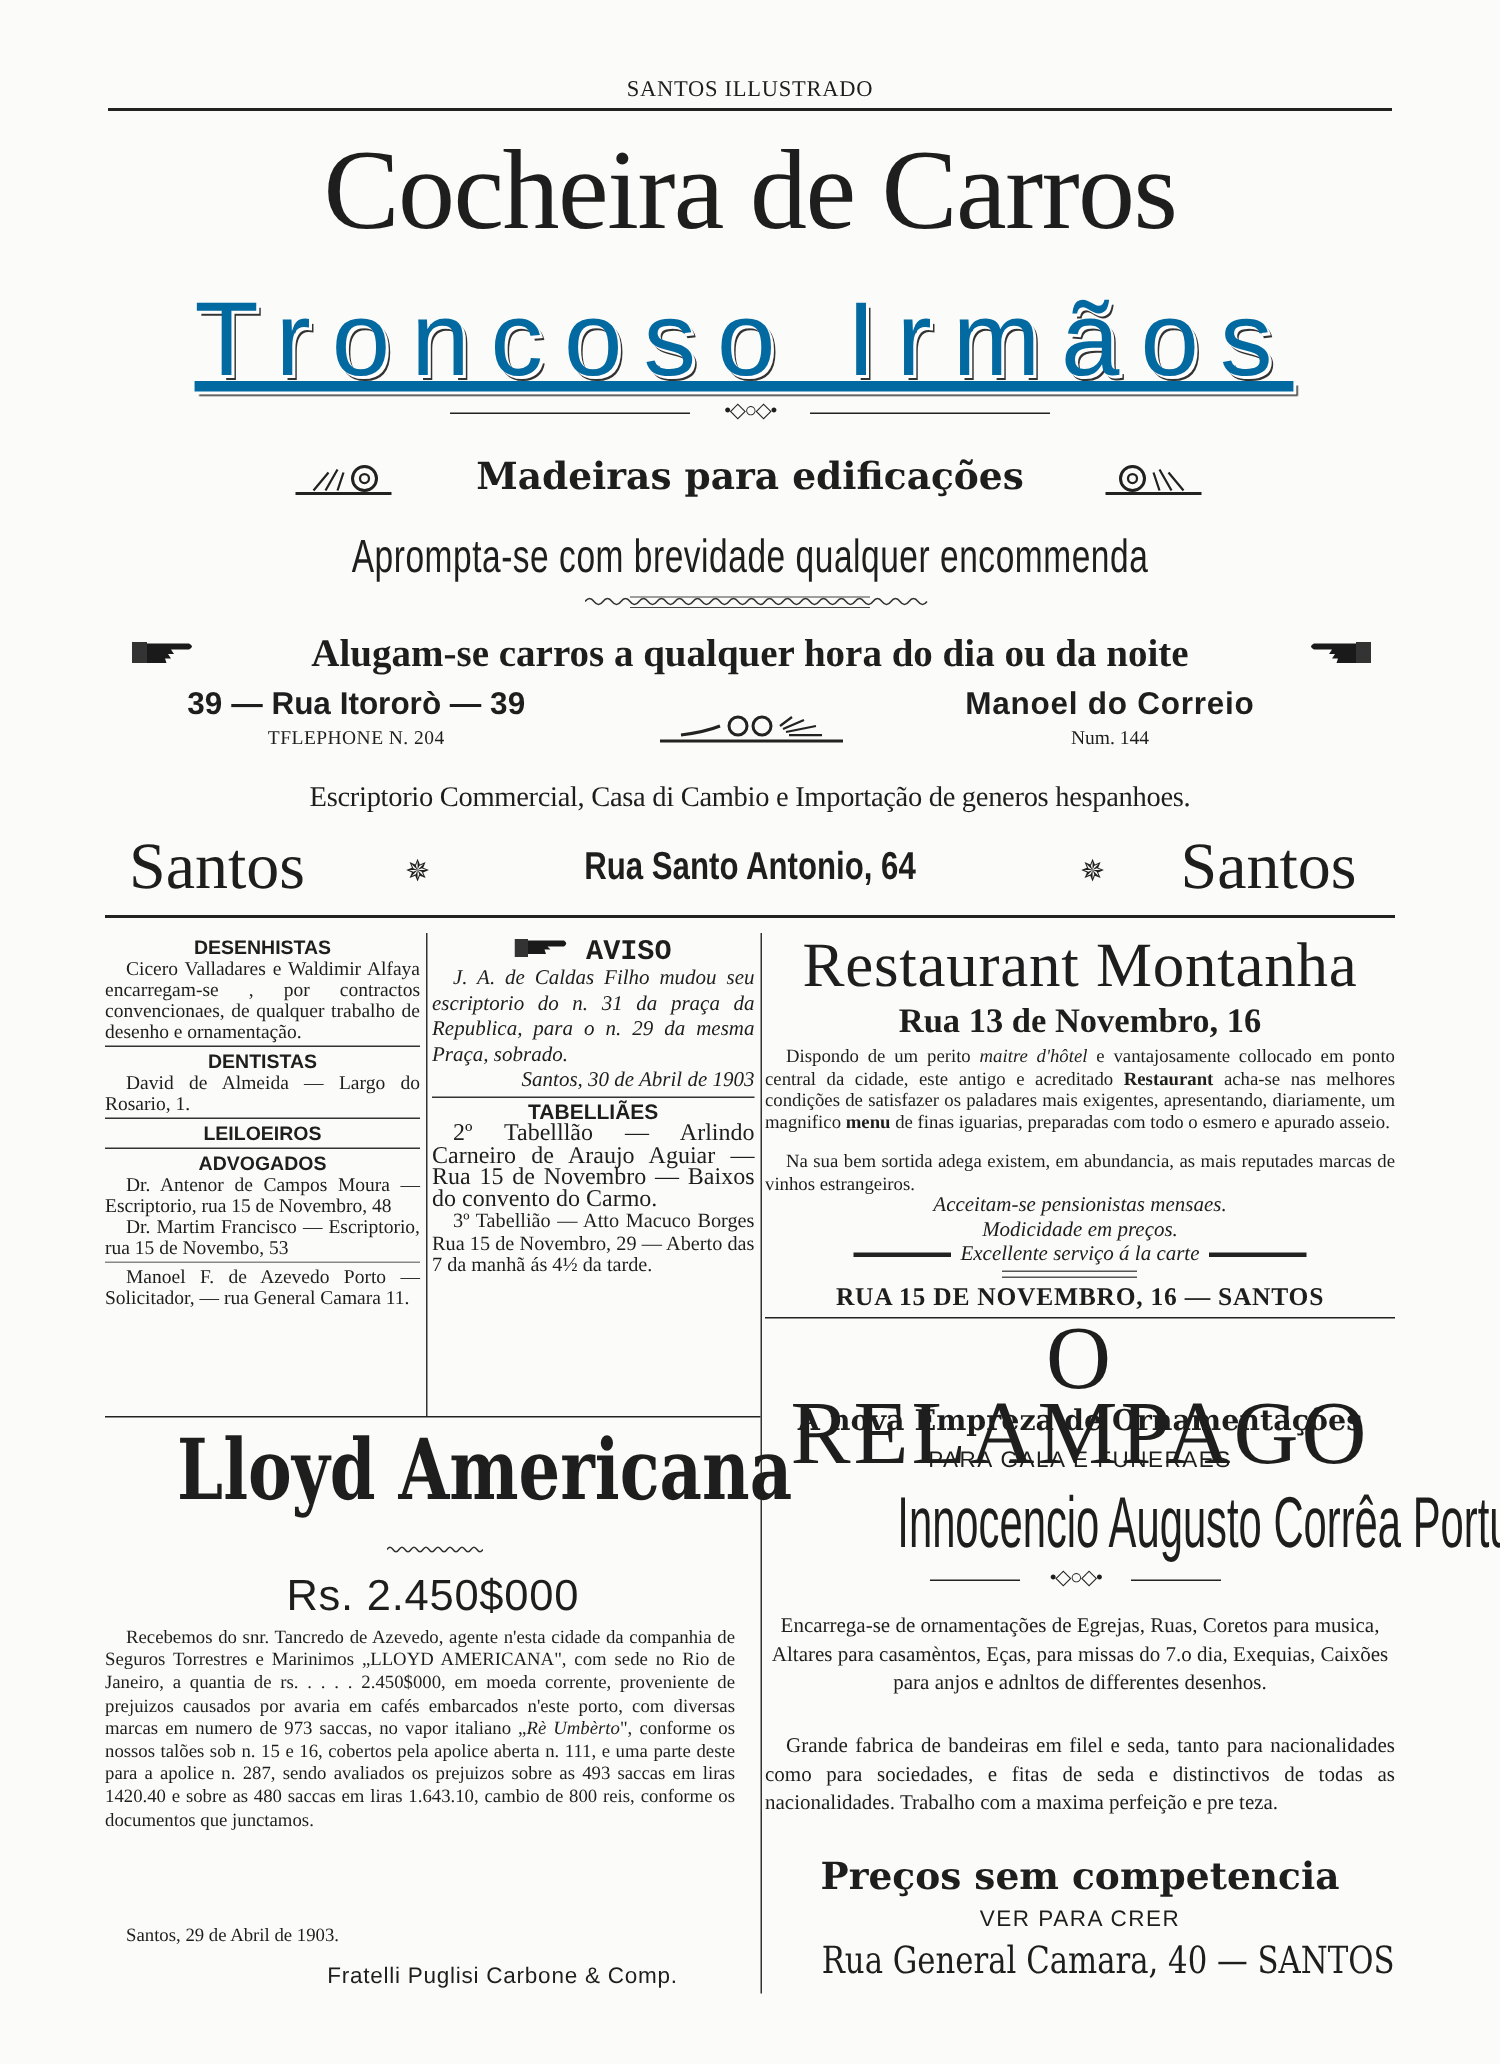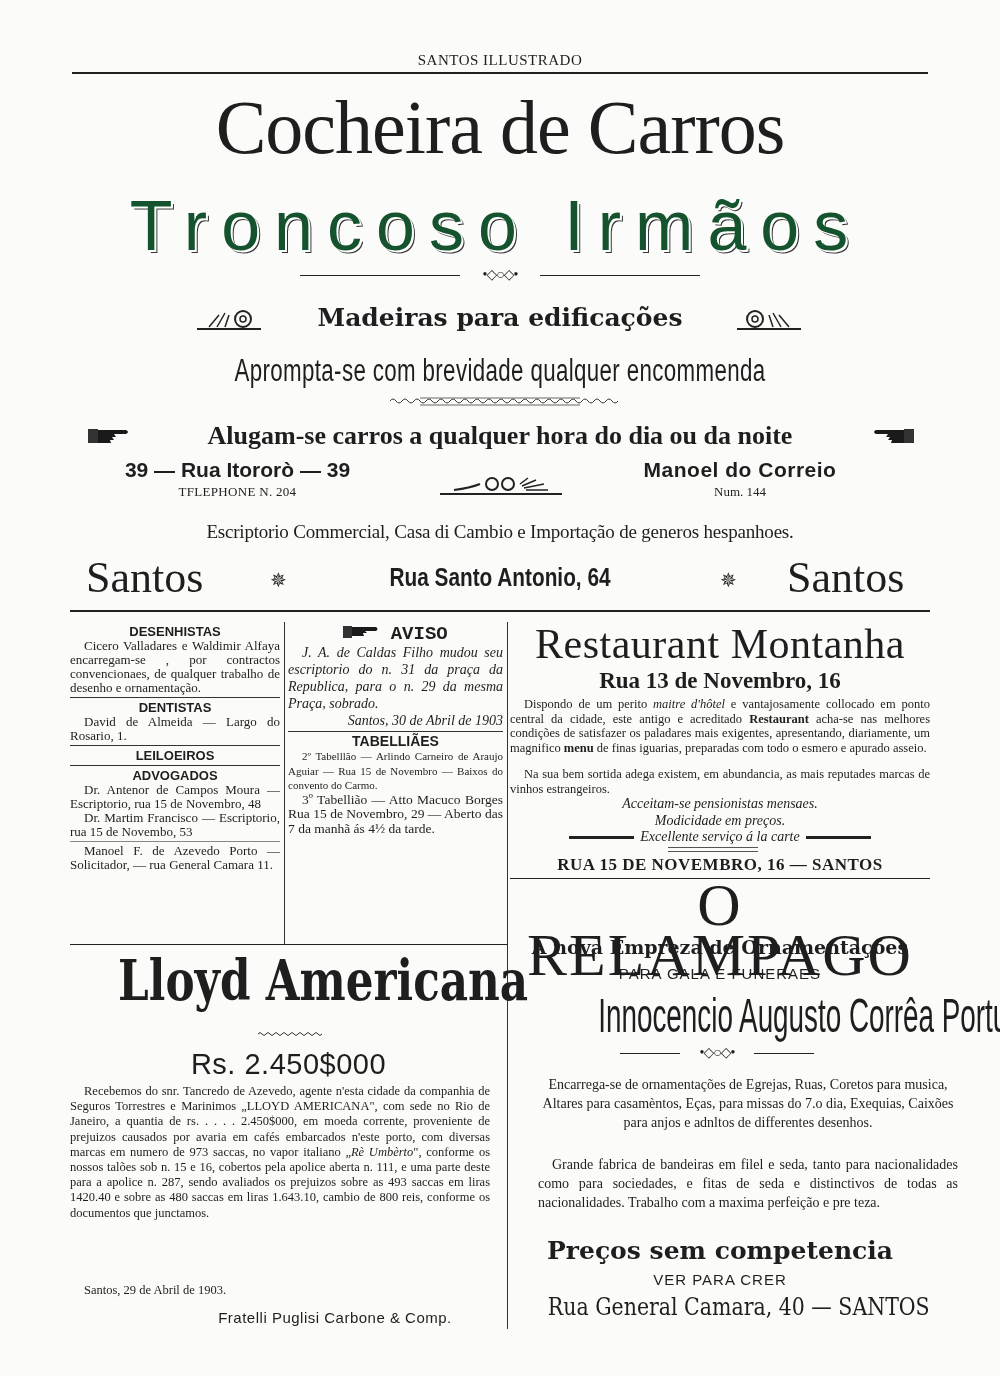--- a/index.html
+++ b/index.html
@@ -15,7 +15,7 @@
   #running-head { left:0; width:1000px; top:52px; font-size:15px; letter-spacing:0.5px; }
   #top-rule { left:72px; width:856px; top:72px; height:2px; }
   #title1 { left:0; width:1000px; top:82px; font-size:76px; line-height:90px; letter-spacing:-1px; }
-  #title2 { left:0; width:992px; top:186px; font-size:70px; line-height:80px; font-family:"Liberation Sans", sans-serif; letter-spacing:14px; color:#14532d; text-shadow:2px 2px 0 #fff, 3px 3px 0 #333; }
+  #title2 { left:0; width:992px; top:186px; font-size:70px; line-height:80px; font-family:"Liberation Sans", sans-serif; letter-spacing:14px; color:#0369a1; text-shadow:2px 2px 0 #fff, 3px 3px 0 #333;text-decoration:underline; }
   .orn-line { position:absolute; height:1px; background:#222; }
   .orn-center { position:absolute; font-size:14px; line-height:14px; letter-spacing:-1px; }
   #madeiras { left:0; width:1000px; top:303px; font-size:25px; font-weight:bold; font-family:"DejaVu Serif", serif; letter-spacing:0px; }

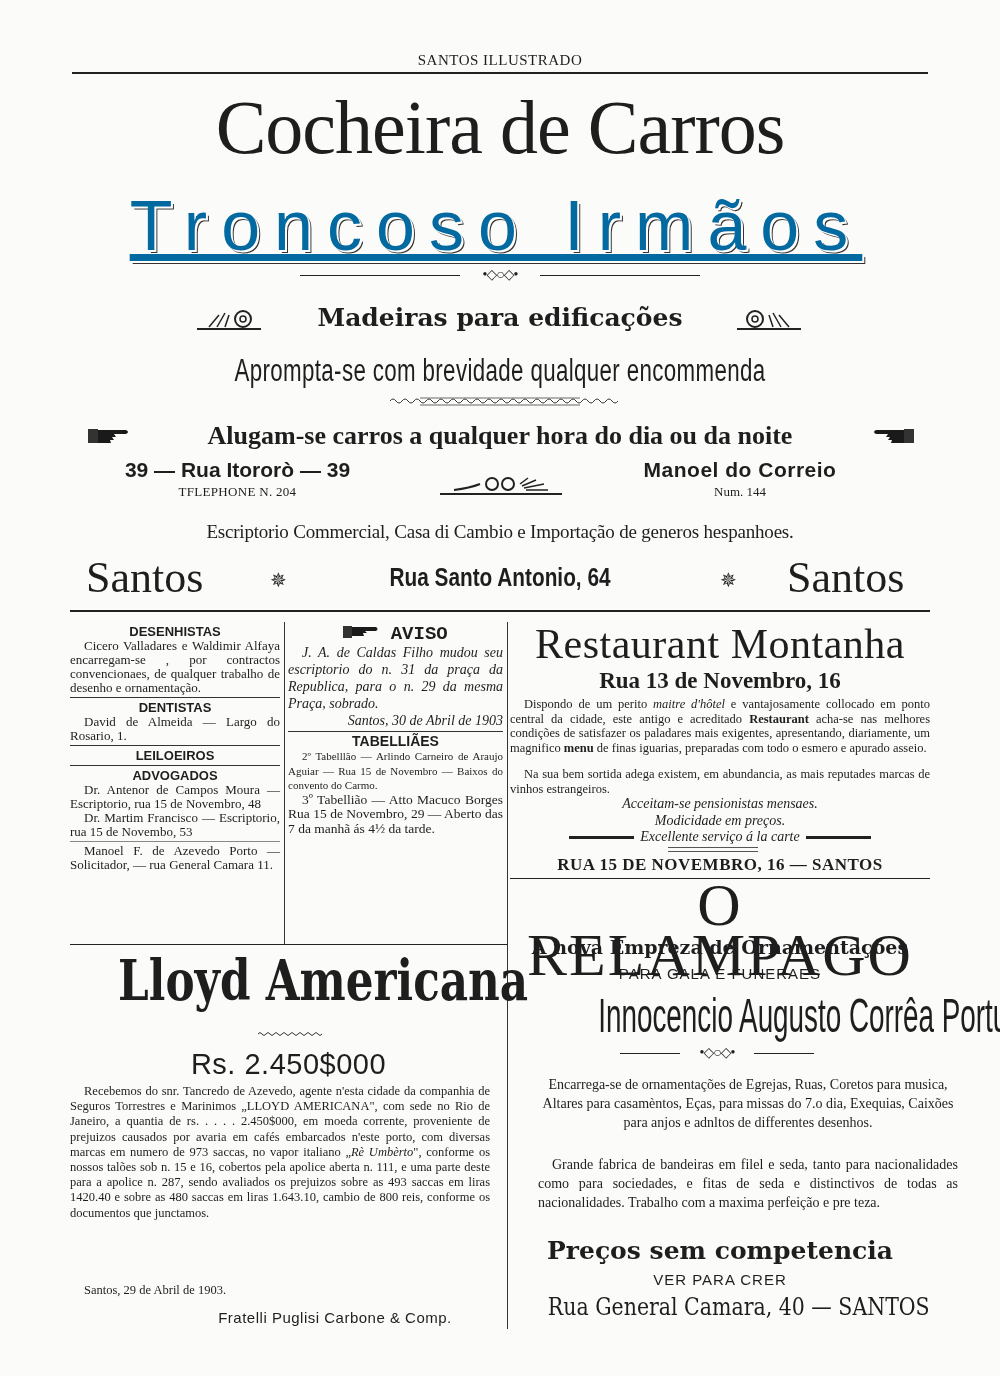--- a/index.html
+++ b/index.html
@@ -181,7 +181,7 @@
   <div class="italic indent" style="text-align:right;">Santos, 30 de Abril de 1903</div>
   <div class="sub-rule"></div>
   <div class="sec-h" style="font-size:14px;">TABELLIÃES</div>
-  <div class="indent" style="font-size:11px;line-height:14.5px;">2º Tabelllão — Arlindo Carneiro de Araujo Aguiar — Rua 15 de Novembro — Baixos do convento do Carmo.</div>
+  <div class="indent" style="font-size:16px;line-height:14.5px;">2º Tabelllão — Arlindo Carneiro de Araujo Aguiar — Rua 15 de Novembro — Baixos do convento do Carmo.</div>
   <div class="indent" style="font-size:13.5px;line-height:14.5px;">3º Tabellião — Atto Macuco Borges Rua 15 de Novembro, 29 — Aberto das 7 da manhã ás 4½ da tarde.</div>
 </div>
 

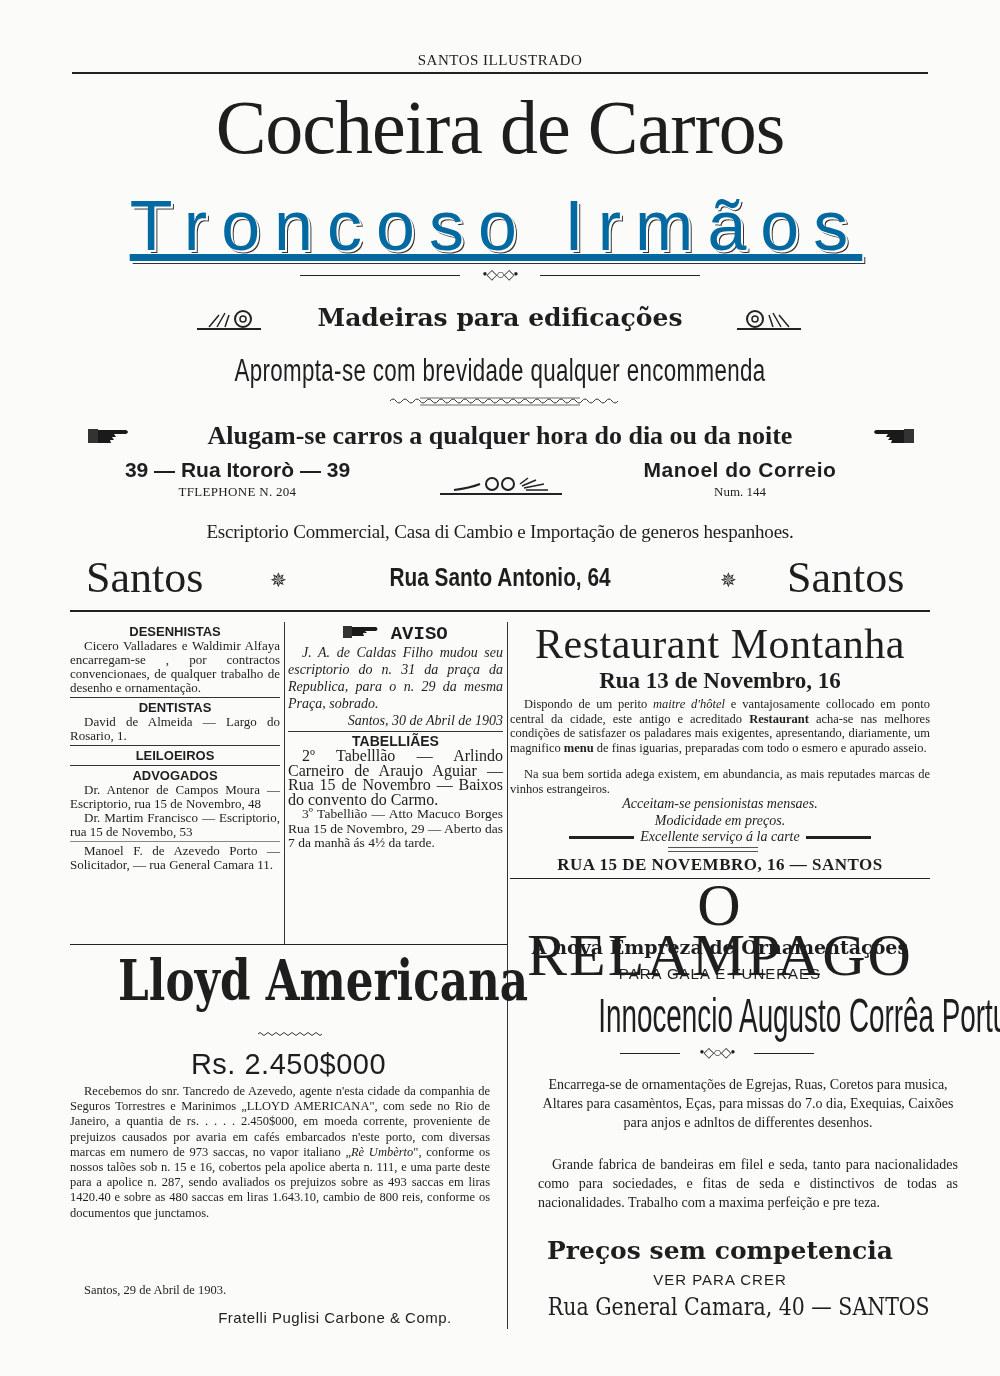--- a/index.html
+++ b/index.html
@@ -63,7 +63,7 @@
   #nova { left:510px; width:420px; top:936px; font-size:19px; font-weight:bold; font-family:"DejaVu Serif", serif; }
   #gala { left:510px; width:420px; top:965px; font-size:15px; font-family:"Liberation Sans", sans-serif; letter-spacing:1px; }
   #innocencio { left:510px; width:420px; top:990px; font-size:48px; line-height:52px; font-family:"Liberation Sans", sans-serif; transform:scaleX(0.58); transform-origin:center; white-space:nowrap; }
-  .rel-body { position:absolute; left:538px; width:420px; font-size:14px; line-height:19px; }
+  .rel-body { position:absolute; left:510px; width:420px; font-size:14px; line-height:19px; }
   #precos { left:510px; width:420px; top:1236px; font-size:25px; font-weight:bold; font-family:"DejaVu Serif", serif; }
   #ver { left:510px; width:420px; top:1271px; font-size:15px; font-family:"Liberation Sans", sans-serif; letter-spacing:1px; }
   #rua-gen { left:510px; width:420px; top:1292px; font-size:25px; font-family:"DejaVu Serif", serif; transform:scaleX(0.82); transform-origin:center; white-space:nowrap; }

